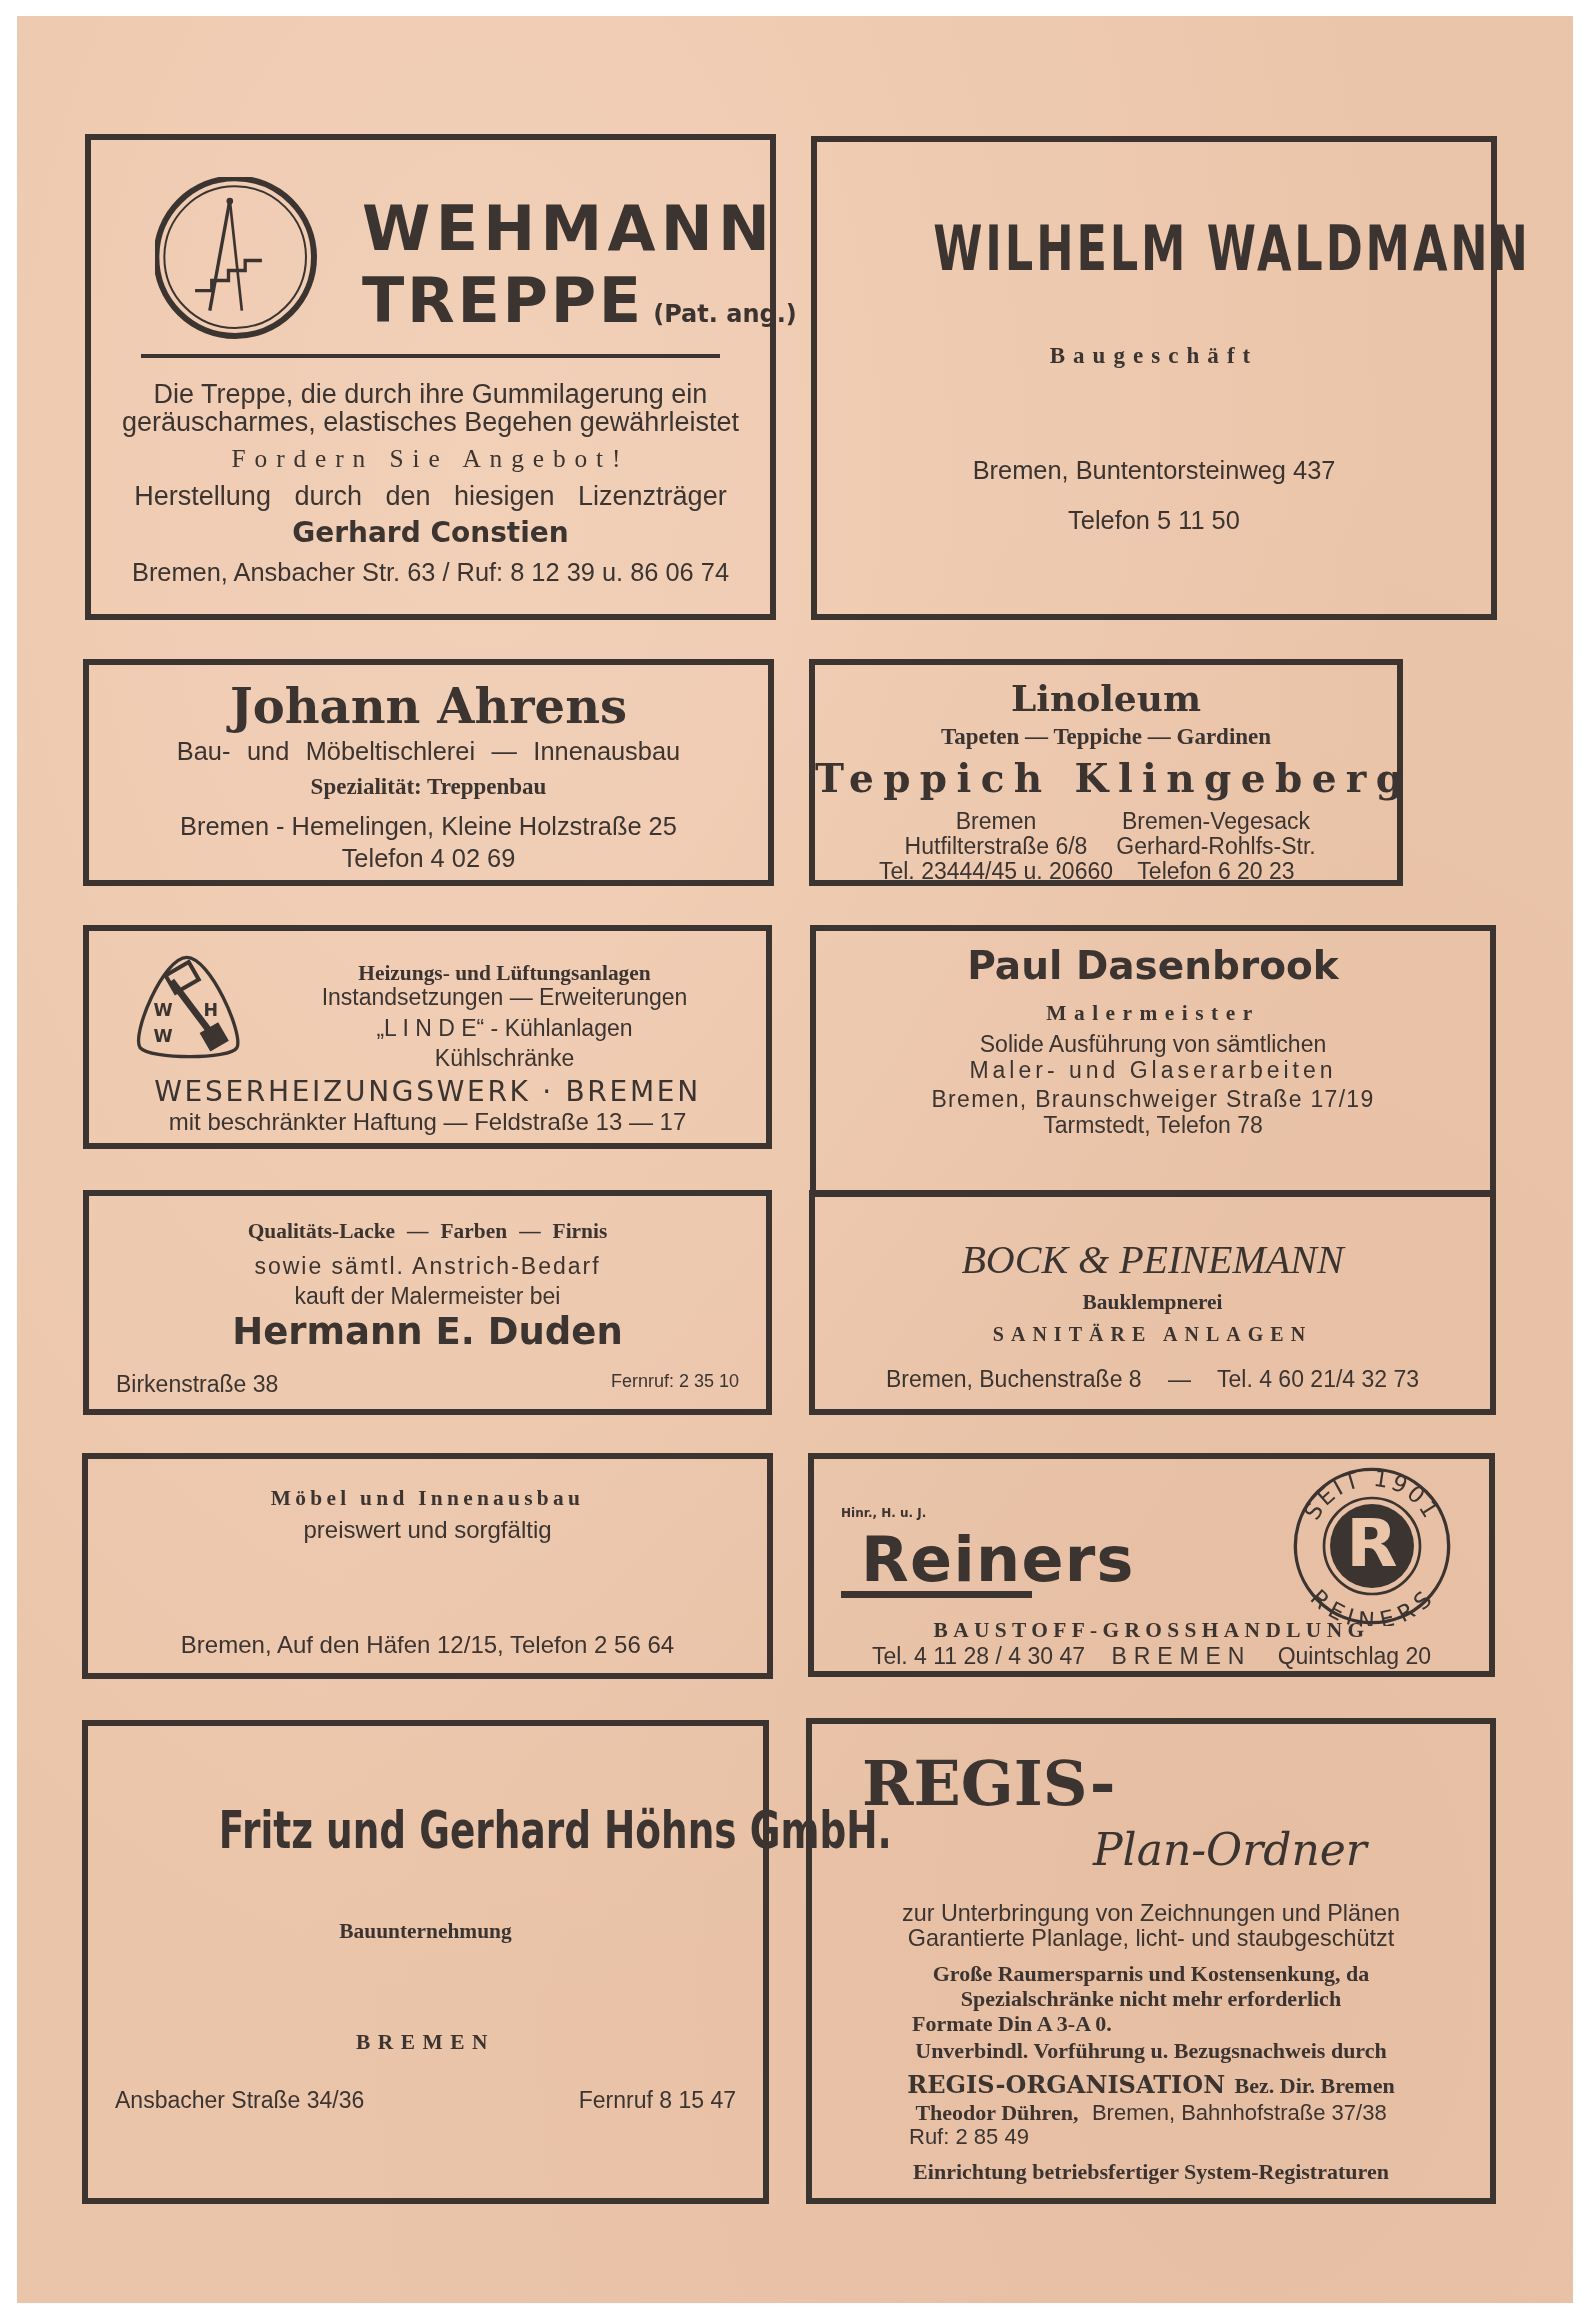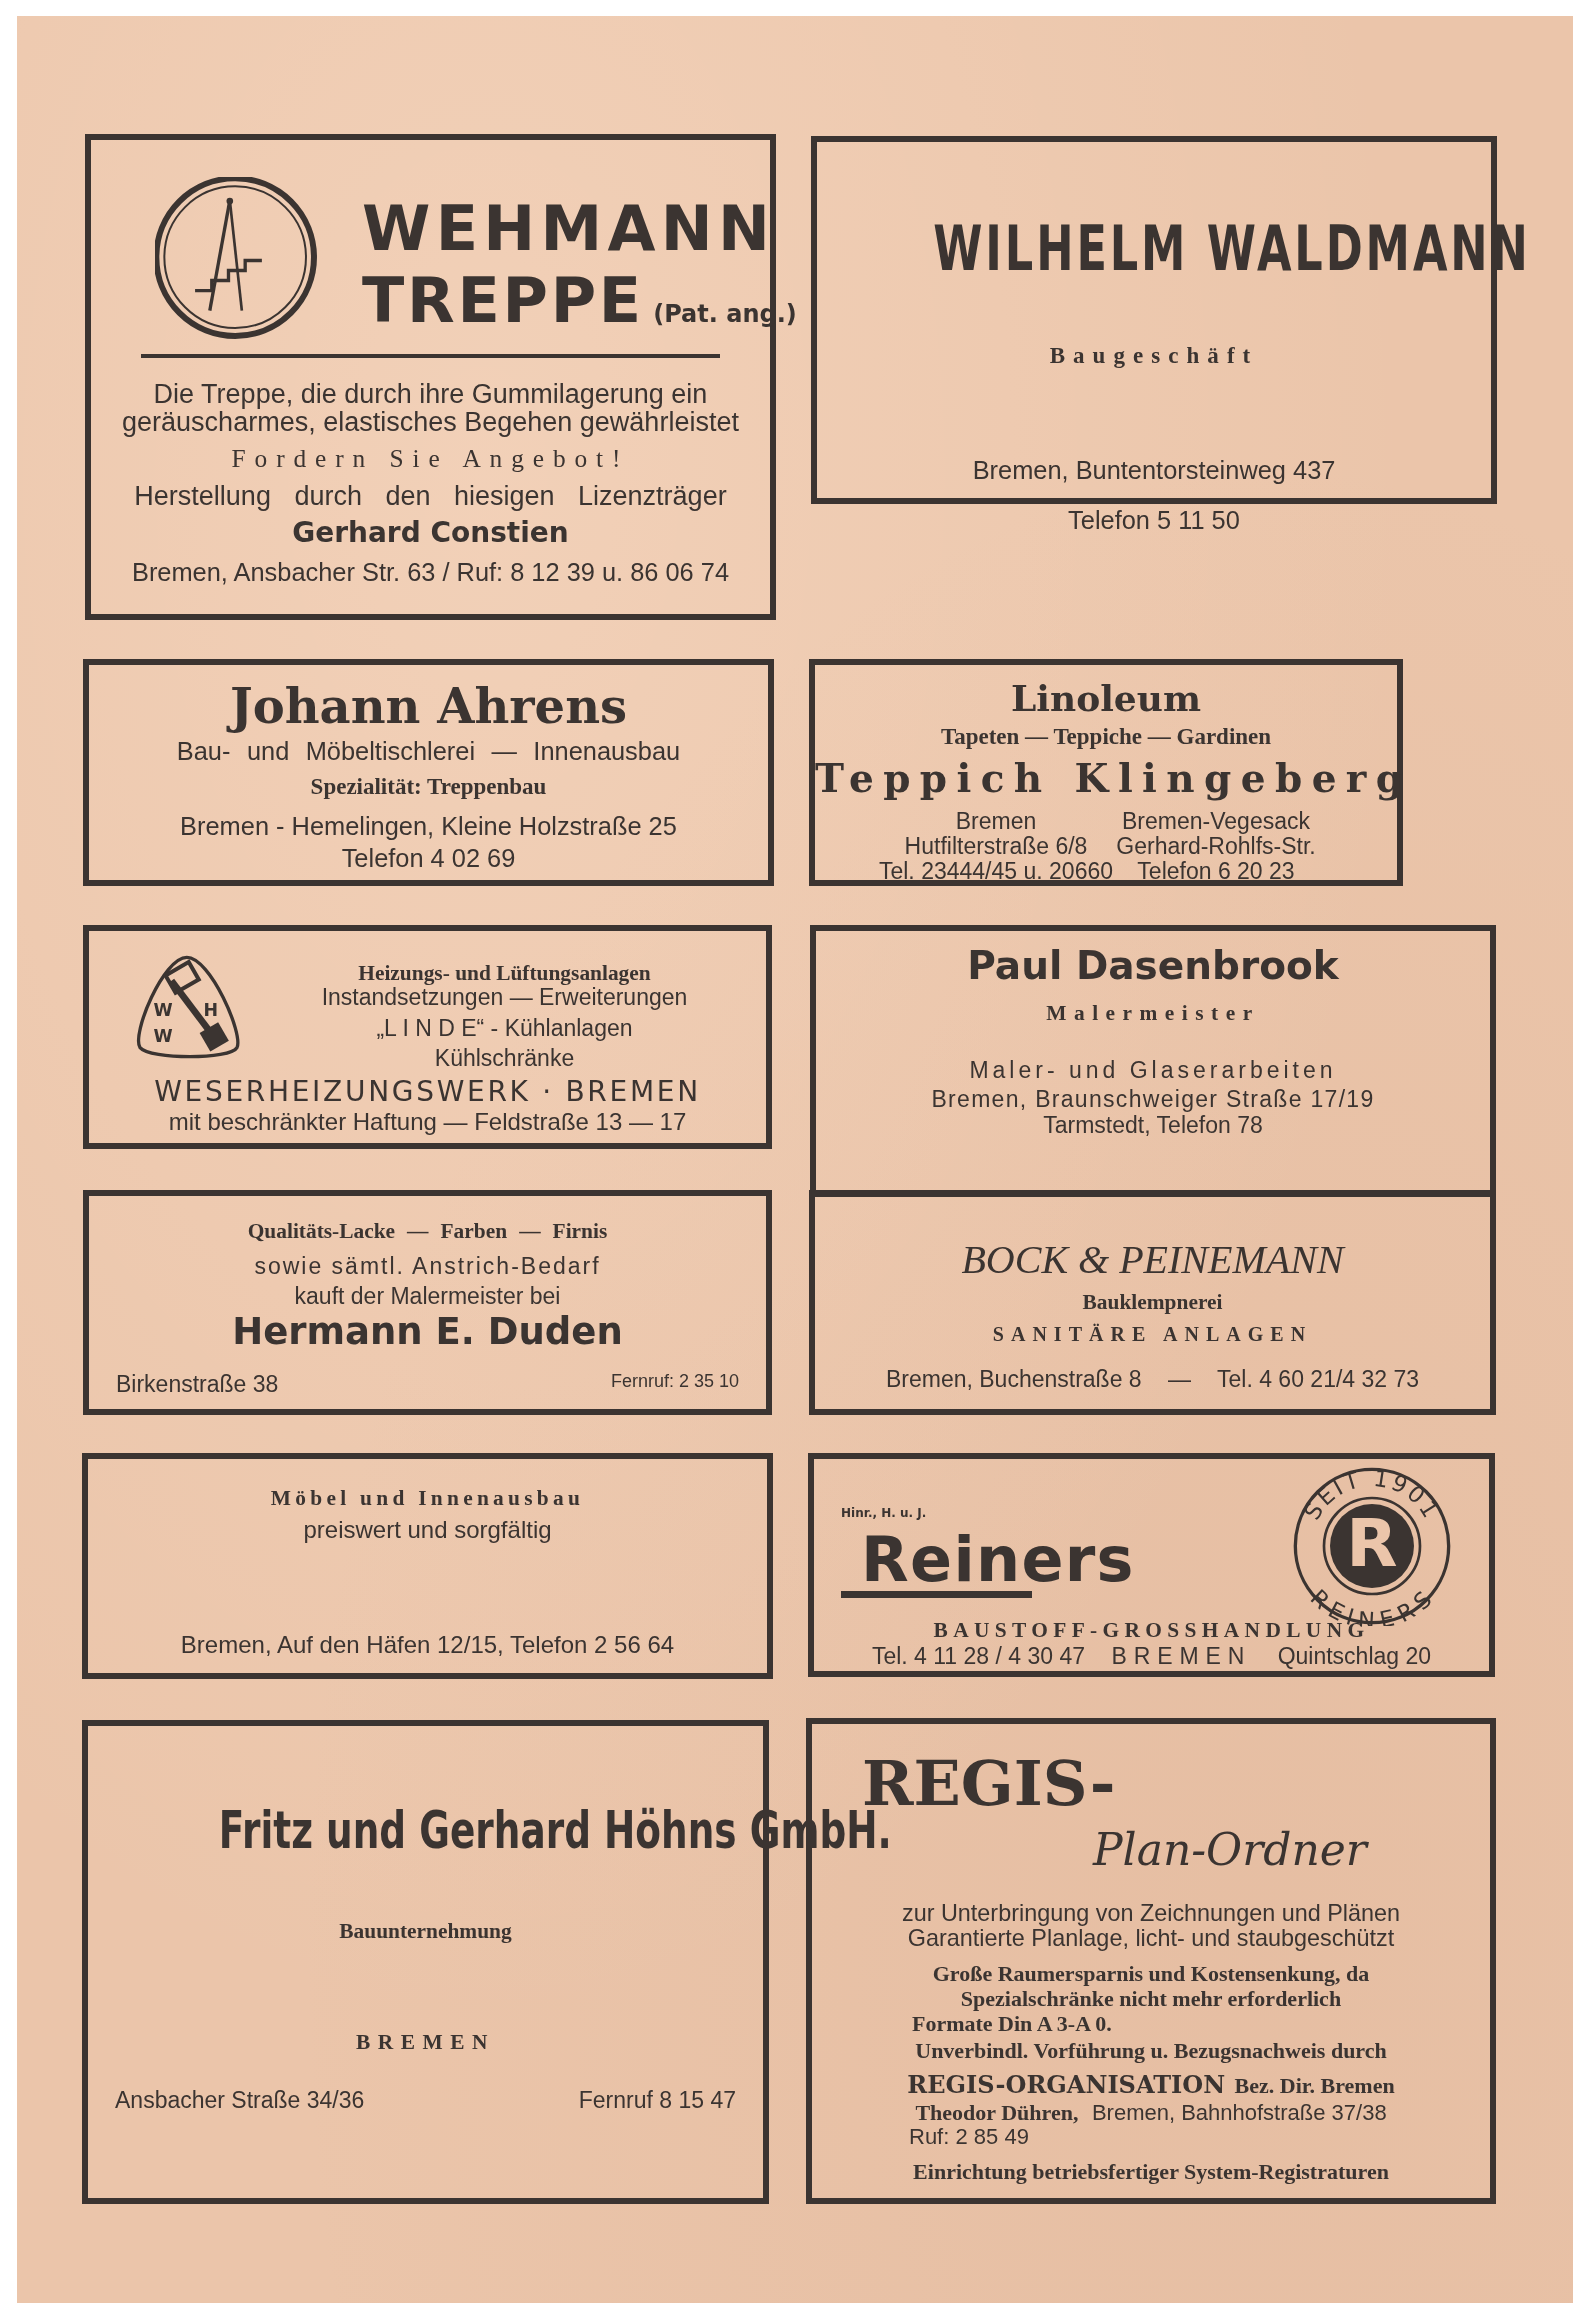--- a/index.html
+++ b/index.html
@@ -48,7 +48,7 @@
   <div class="ln cond" style="top:418px;font-size:25.4px;">Bremen, Ansbacher Str. 63 / Ruf: 8 12 39 u. 86 06 74</div>
 </div>
 
-<div class="ad" style="left:811px;top:136px;width:686px;height:368px;">
+<div class="ad" style="left:811px;top:136px;width:686px;height:484px;">
   <div class="ln sans" style="top:70px;font-size:62px;font-weight:bold;"><span class="narrow2" style="letter-spacing:4px;">WILHELM WALDMANN</span></div>
   <div class="ln serif b spaced" style="top:201px;font-size:23px;">Baugeschäft</div>
   <div class="ln cond" style="top:314px;font-size:25.4px;">Bremen, Buntentorsteinweg 437</div>

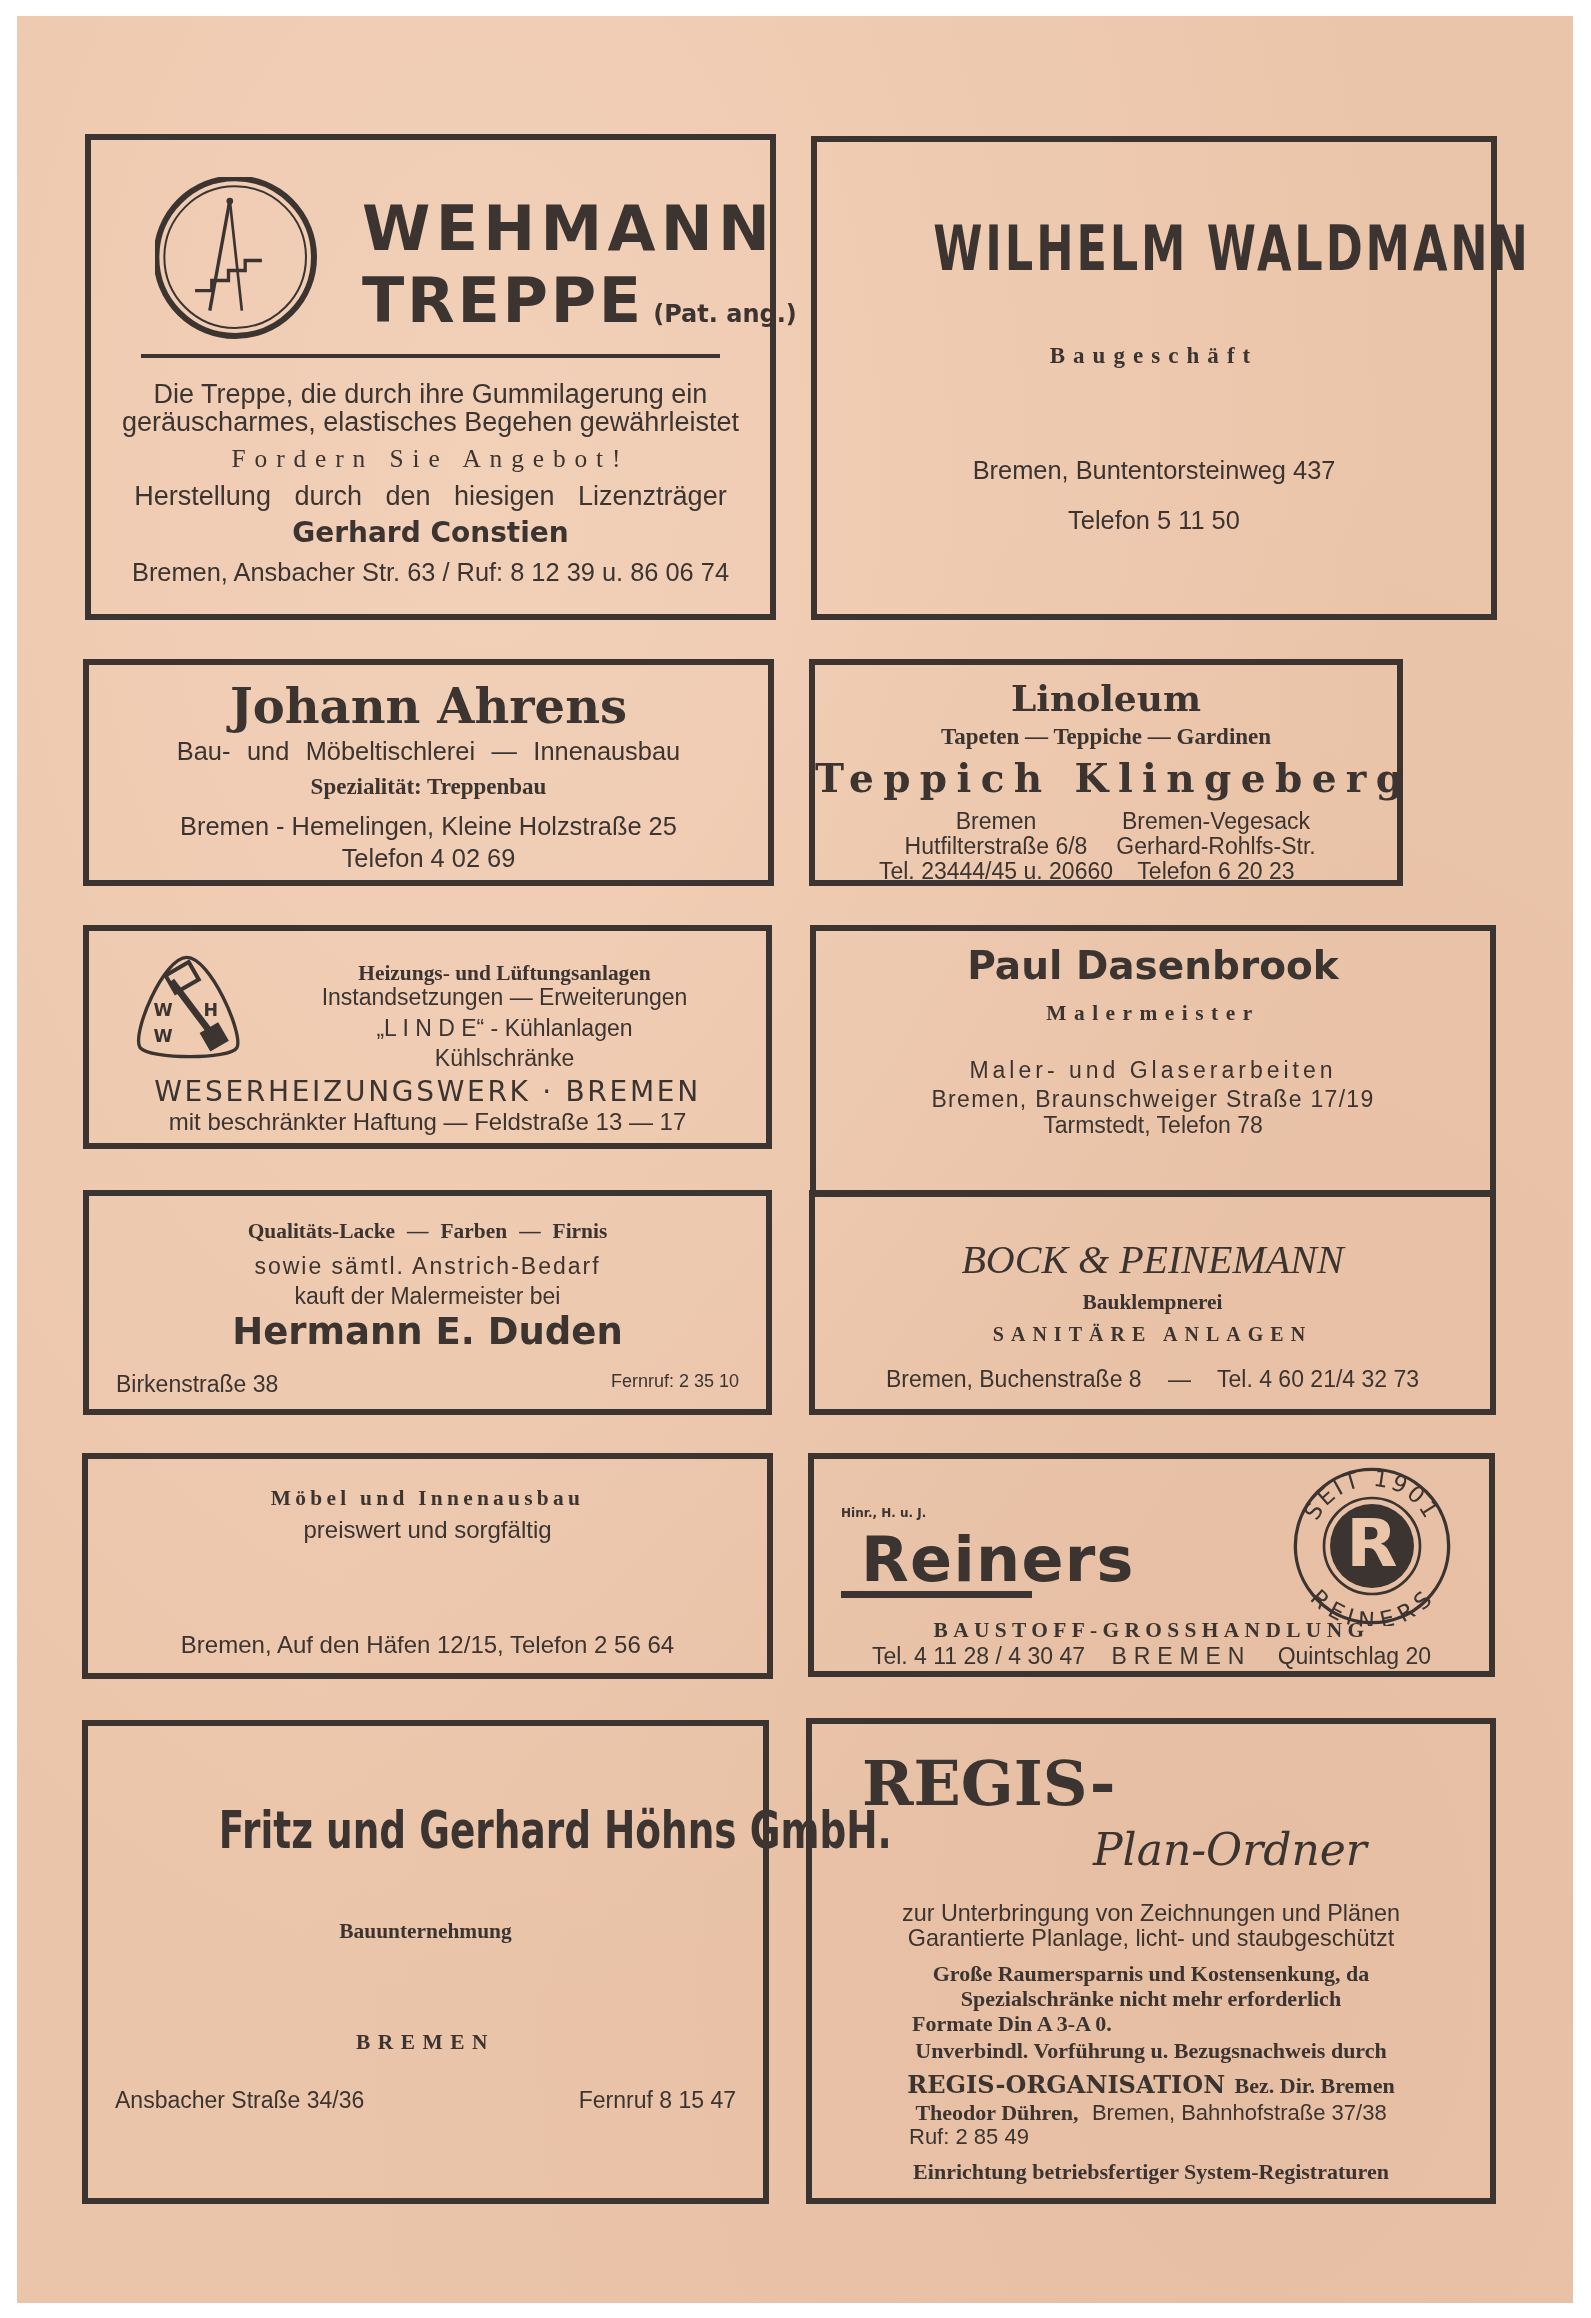--- a/index.html
+++ b/index.html
@@ -100,6 +100,7 @@
 <div class="ad" style="left:810px;top:925px;width:686px;height:272px;">
   <div class="ln sans b" style="top:12px;font-size:39px;">Paul Dasenbrook</div>
   <div class="ln serif b spaced" style="top:70px;font-size:21.4px;">Malermeister</div>
+  <div class="ln cond" style="top:100px;font-size:23px;">Solide Ausführung von sämtlichen</div>
   <div class="ln cond" style="top:126px;font-size:23px;letter-spacing:4px;">Maler- und Glaserarbeiten</div>
   <div class="ln cond" style="top:155px;font-size:23px;letter-spacing:1.3px;">Bremen, Braunschweiger Straße 17/19</div>
   <div class="ln cond" style="top:181px;font-size:23px;">Tarmstedt, Telefon 78</div>

